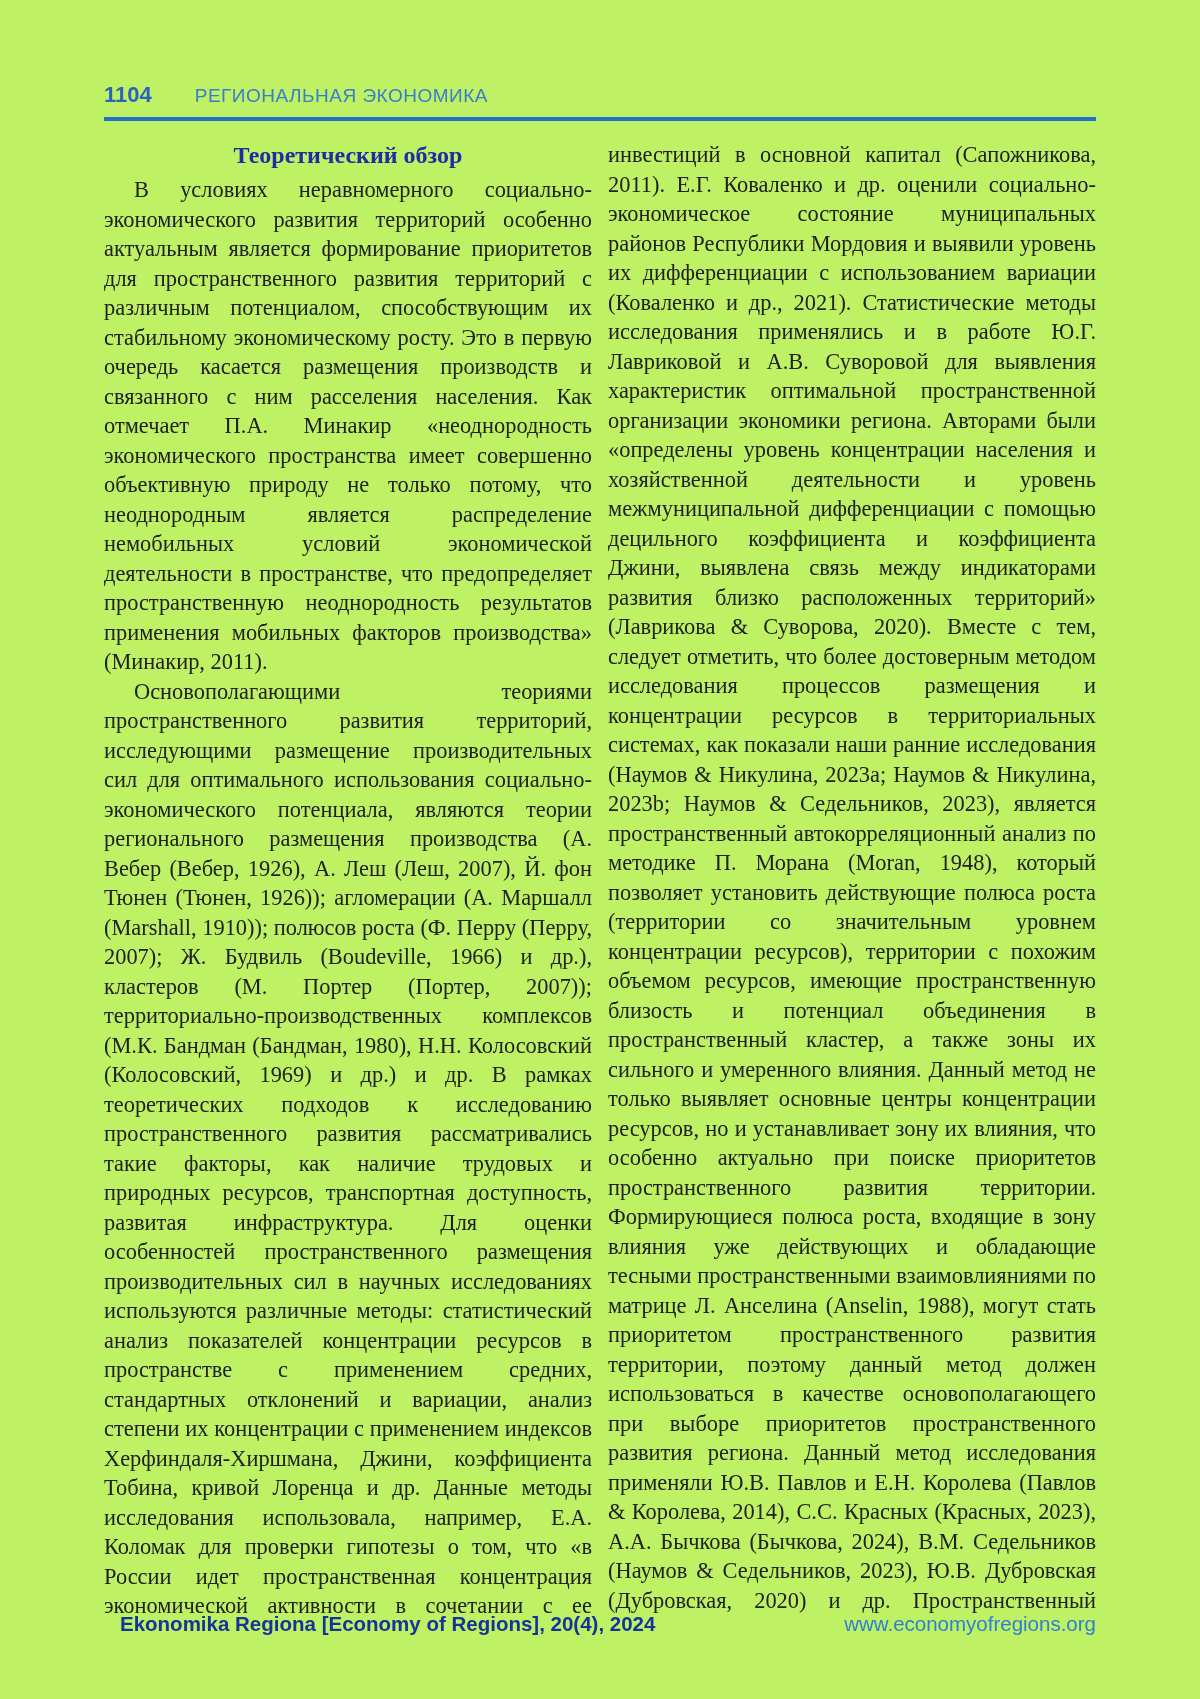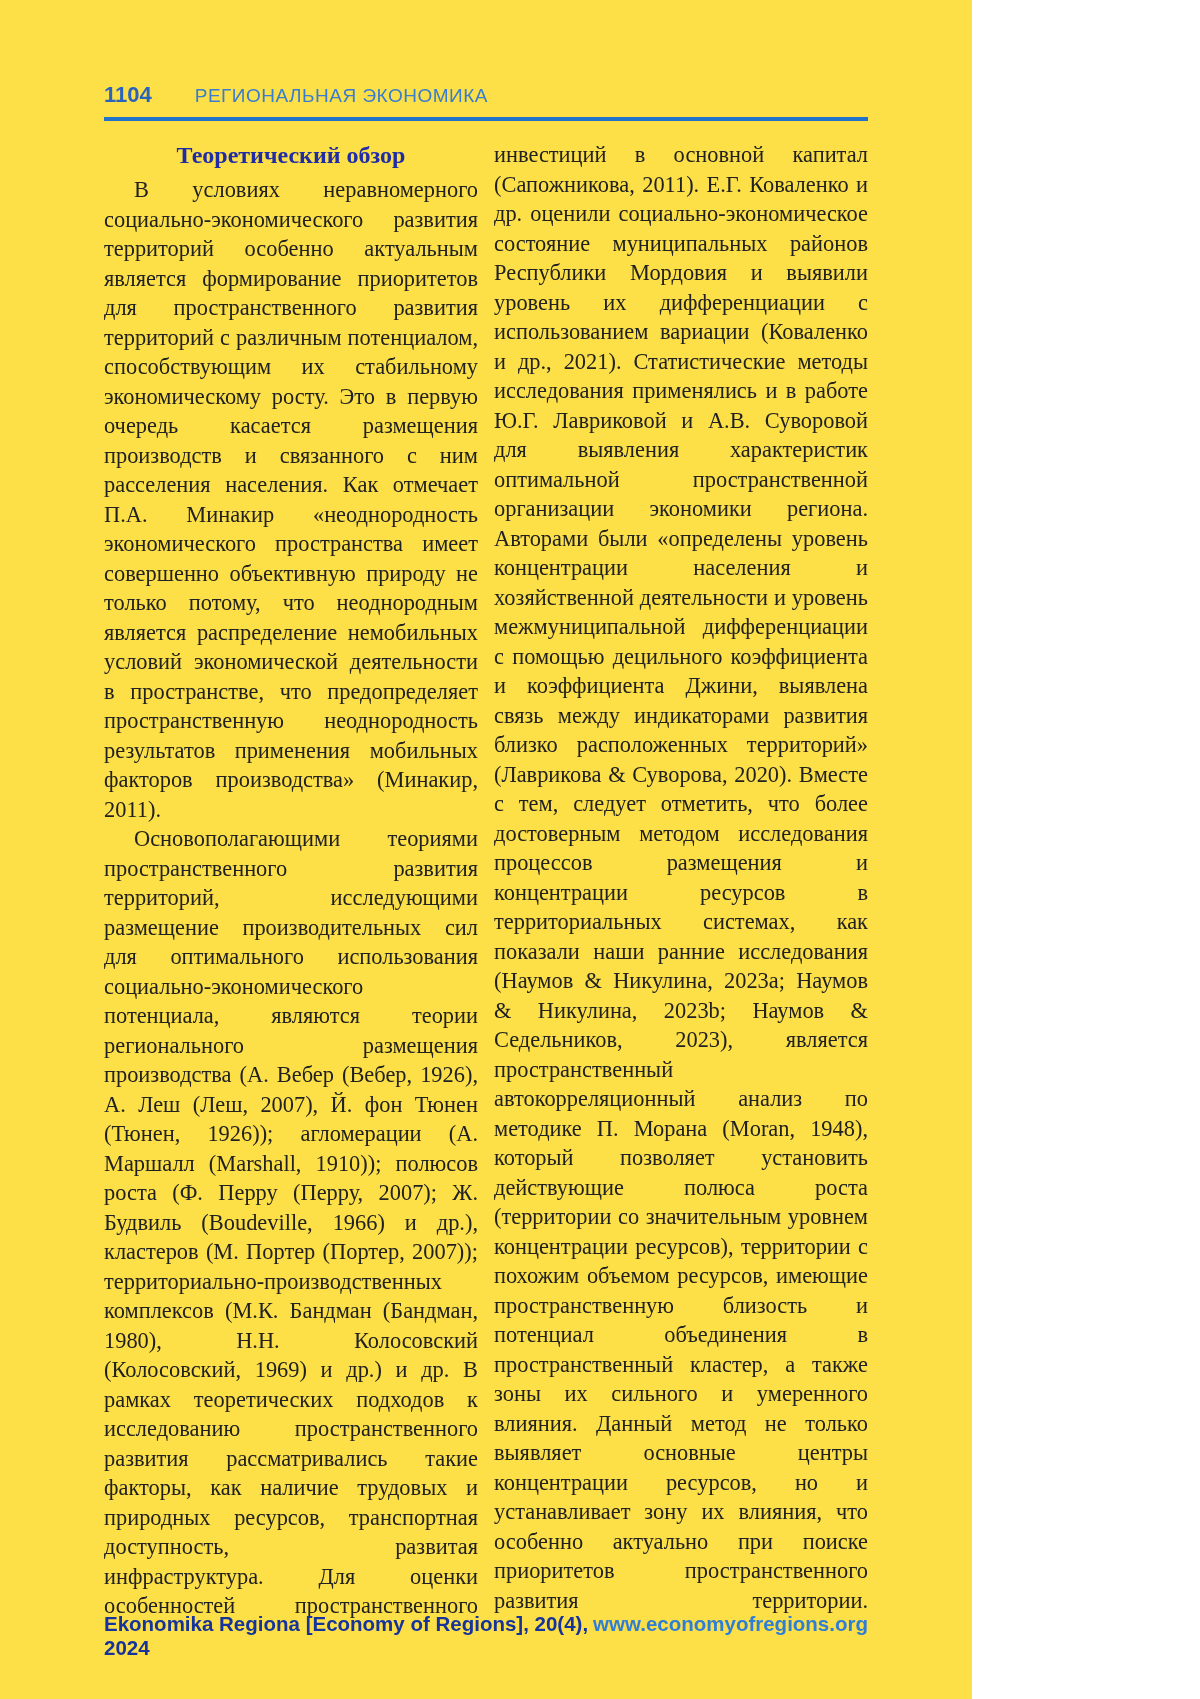--- a/index.html
+++ b/index.html
@@ -5,9 +5,9 @@
   html, body { margin: 0; padding: 0; background: #ffffff; }
   .page {
     position: relative;
-    width: 972px;
+    width: 1200px;
     height: 1699px;
-    background: #fde047;
+    background: #bef264;
     overflow: hidden;
     font-family: "Liberation Serif", serif;
   }

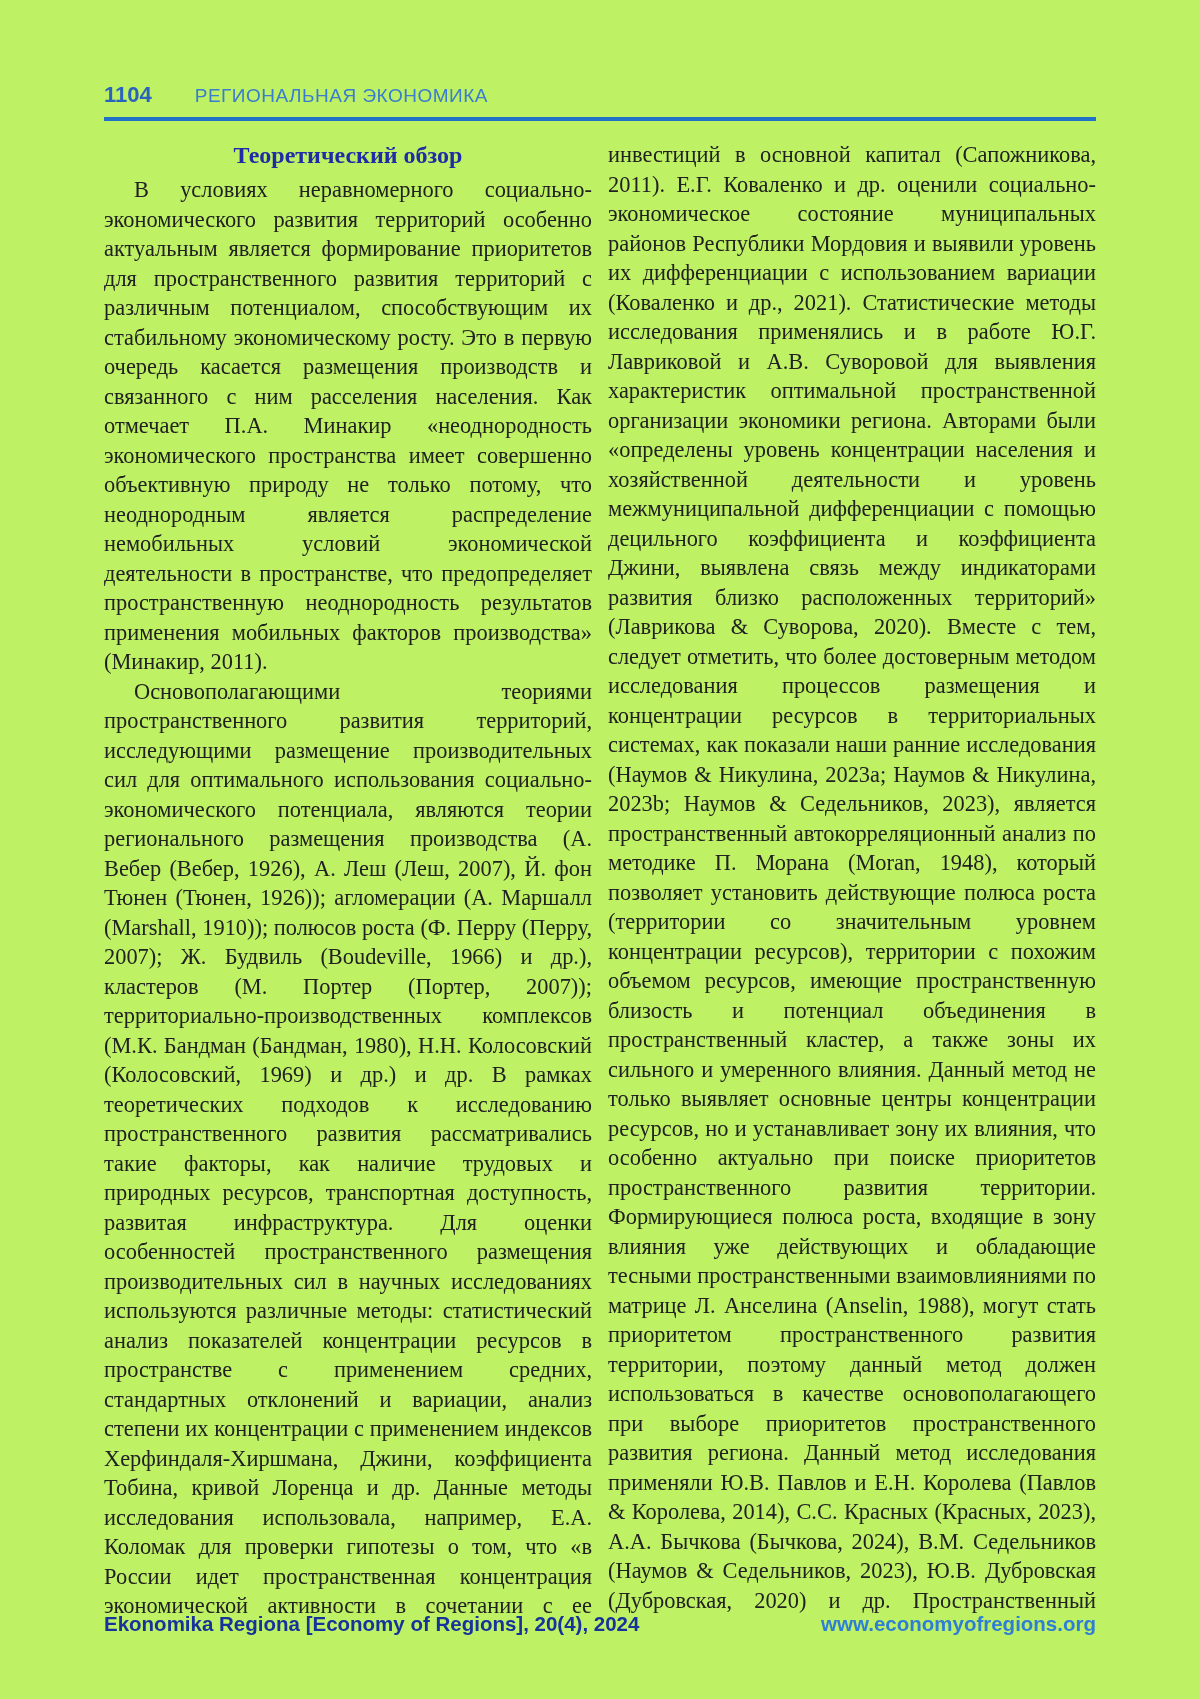--- a/index.html
+++ b/index.html
@@ -76,6 +76,7 @@
   .footer-journal {
     color: #16339b;
     font-weight: bold;
+    margin-left: 16px;
   }
   .footer-site {
     color: #2e7ed6;

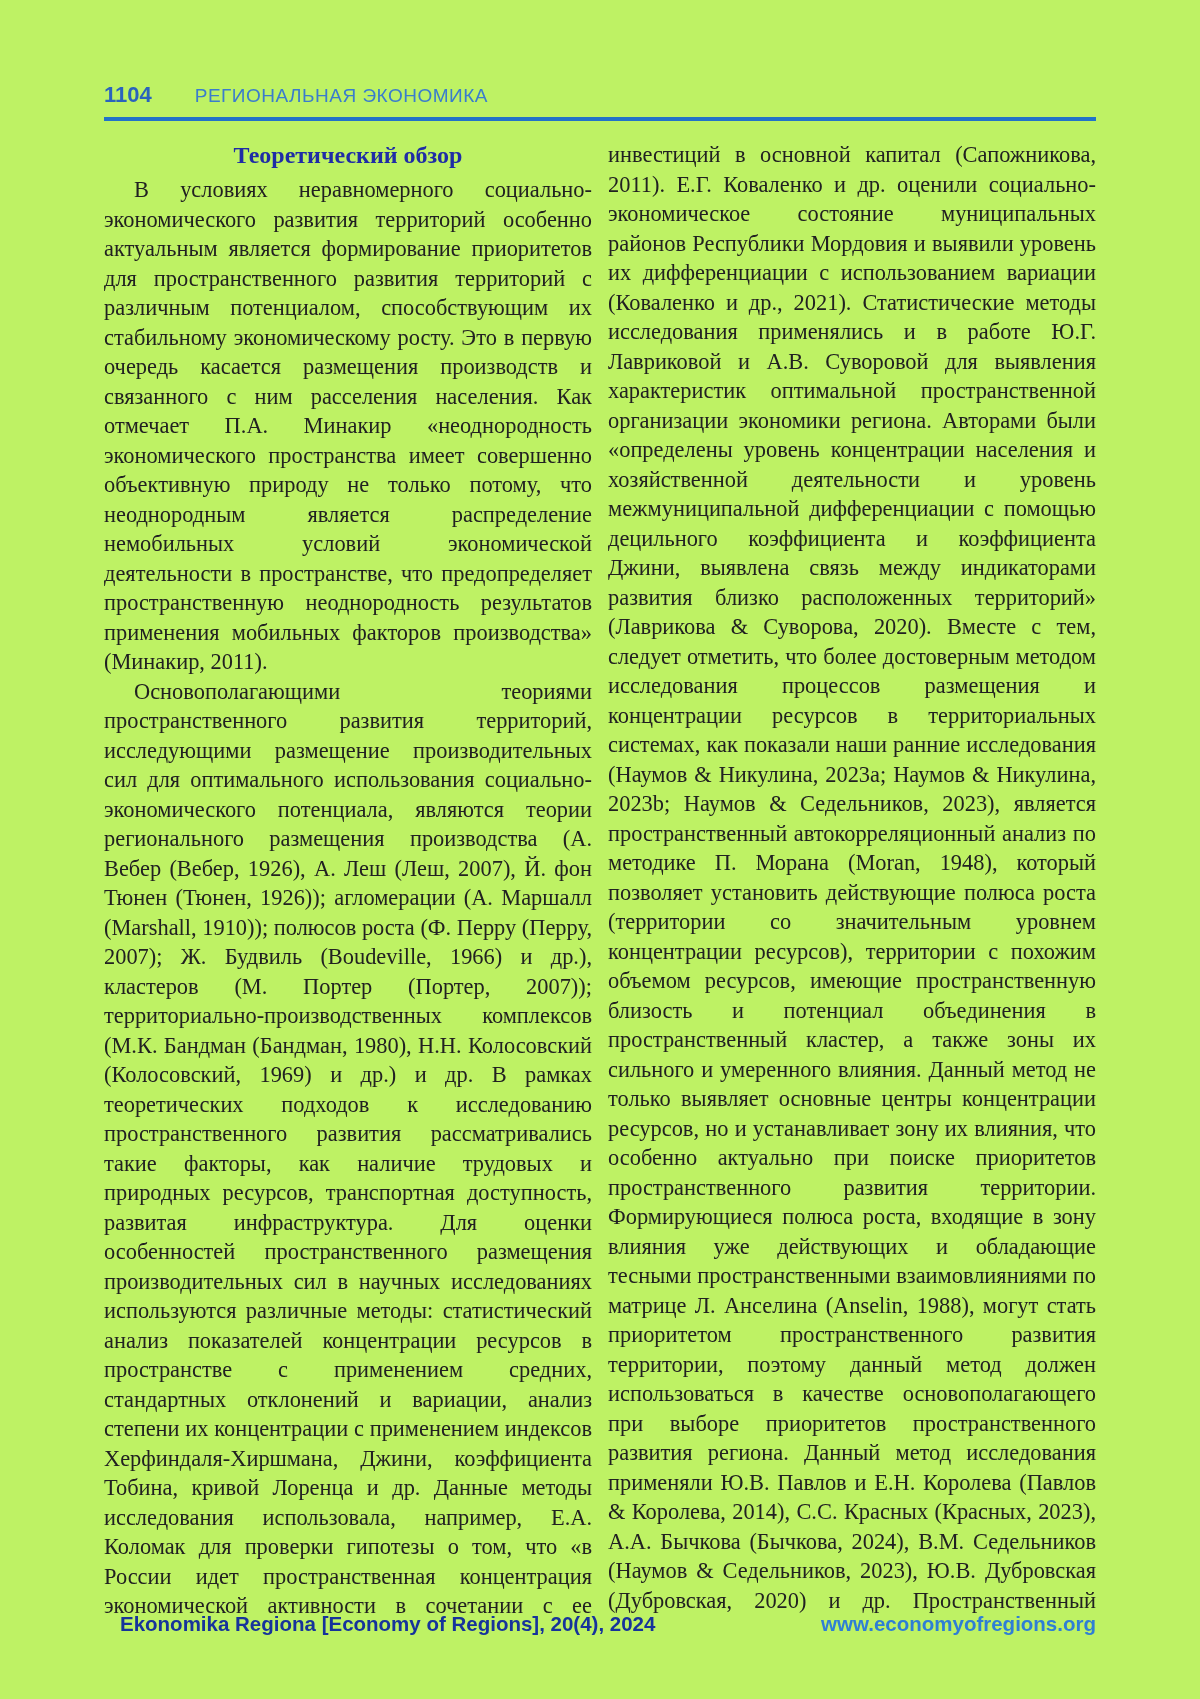--- a/index.html
+++ b/index.html
@@ -80,7 +80,7 @@
   }
   .footer-site {
     color: #2e7ed6;
-    font-weight: 700;
+    font-weight: 400;
     text-decoration: none;
     text-align: right;
   }

